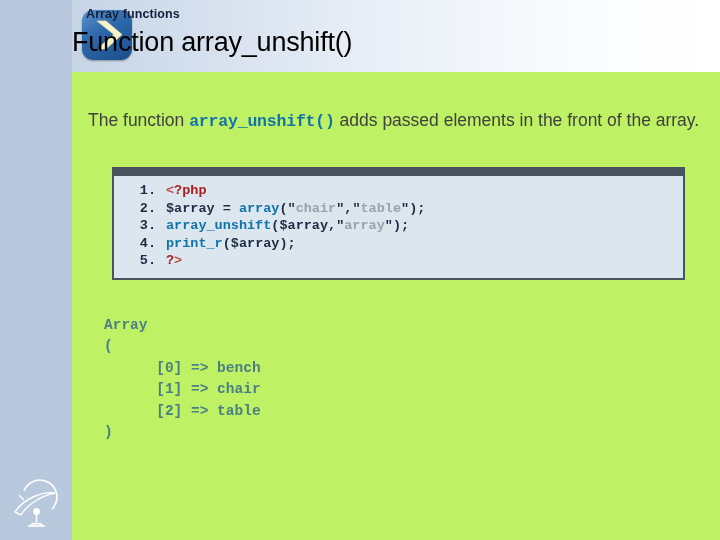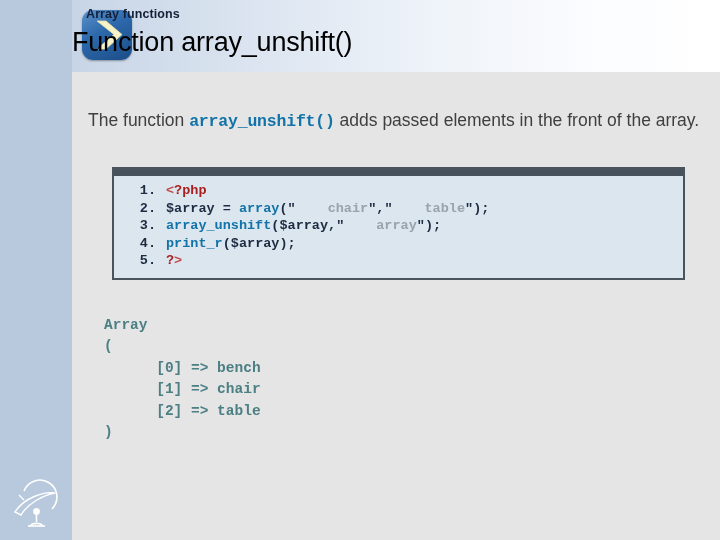--- a/index.html
+++ b/index.html
@@ -19,7 +19,7 @@
   #slide {
     position: absolute;
     inset: 0;
-    background: #e5e5e5;
+    background: #bef264;
   }
 
   

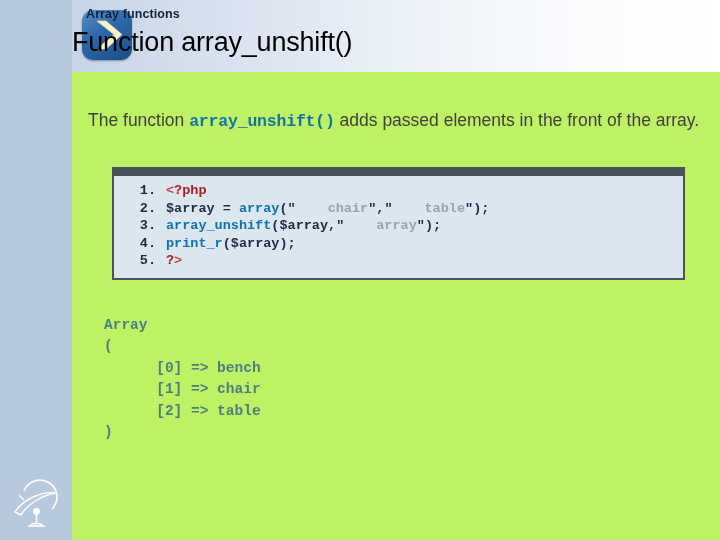--- a/index.html
+++ b/index.html
@@ -146,7 +146,7 @@
   .t-fn    { color: #1273a8; }
   .t-var   { color: #1d2b43; }
   .t-punc  { color: #1d2b43; }
-  .t-str   { color: #9aa3ab; margin-left: 32px; }
+  .t-str   { color: #9aa3ab; }
   .t-quote { color: #1d2b43; }
 
   

